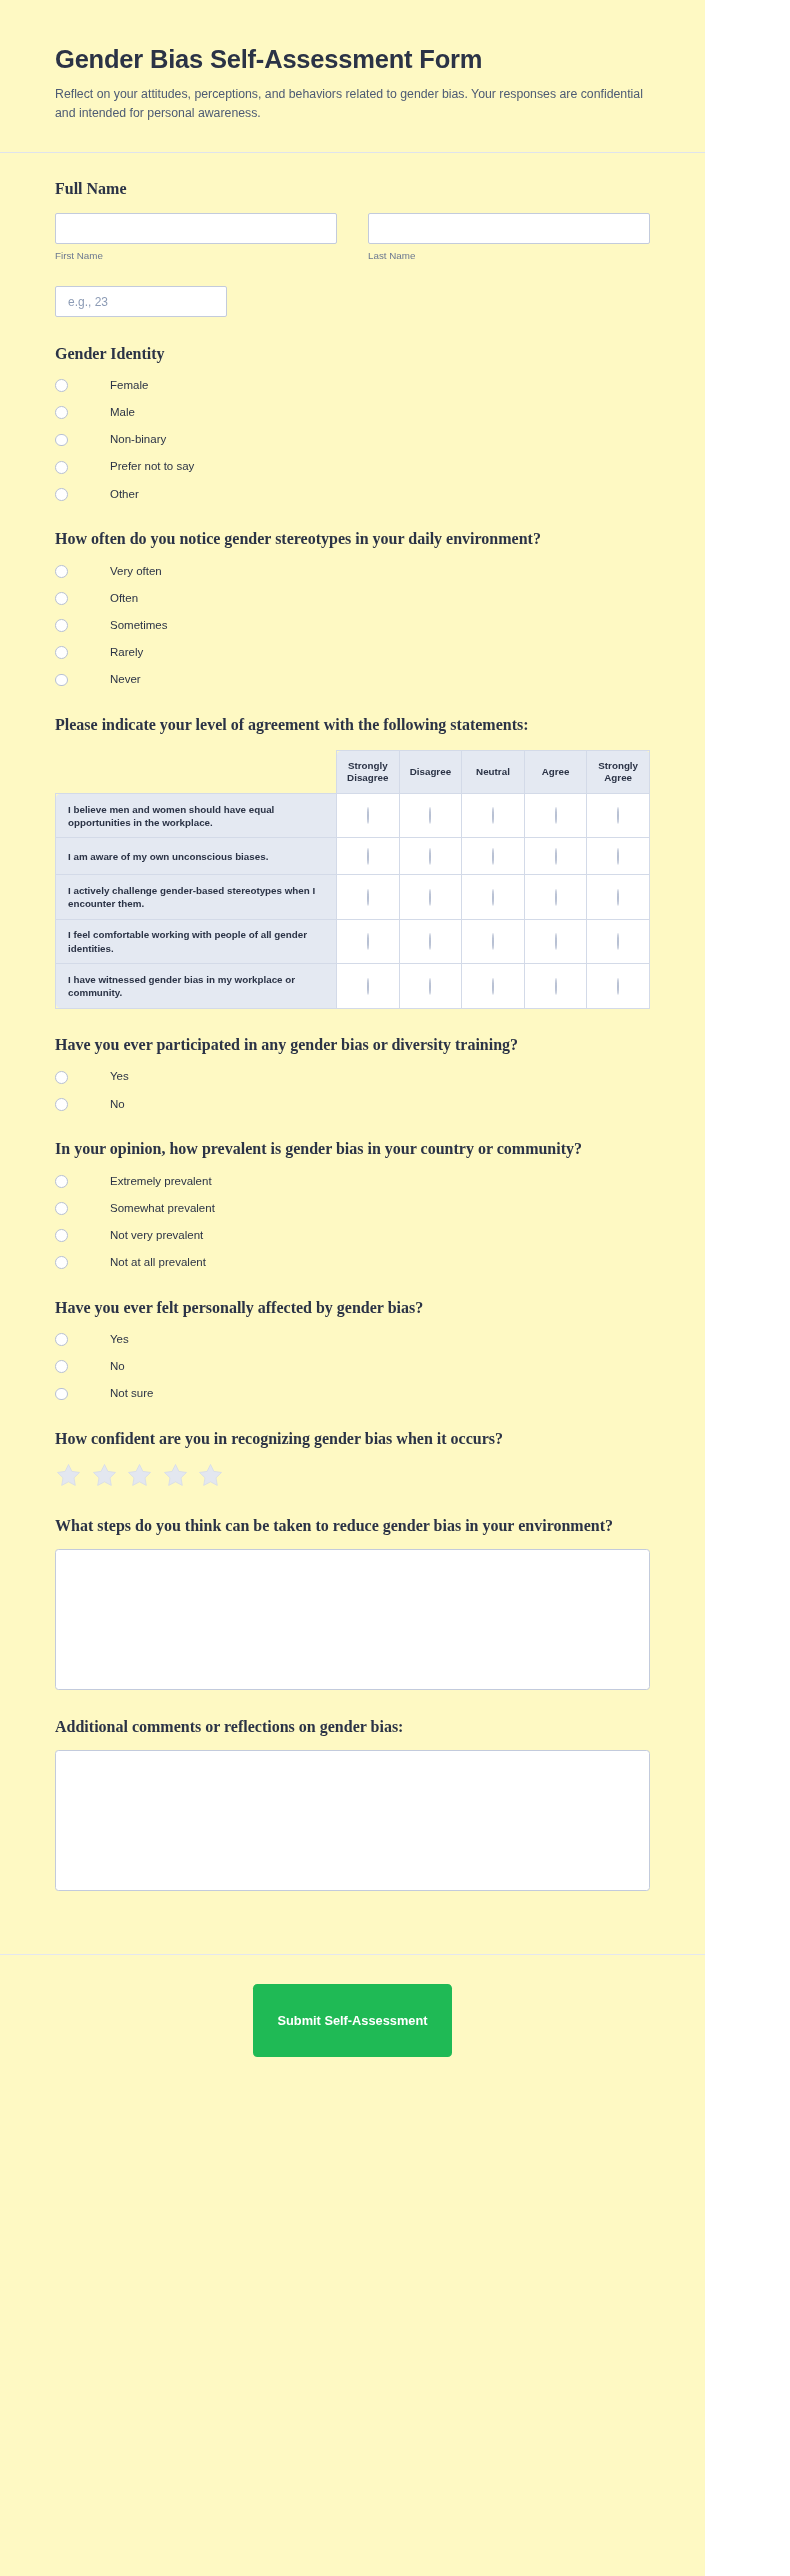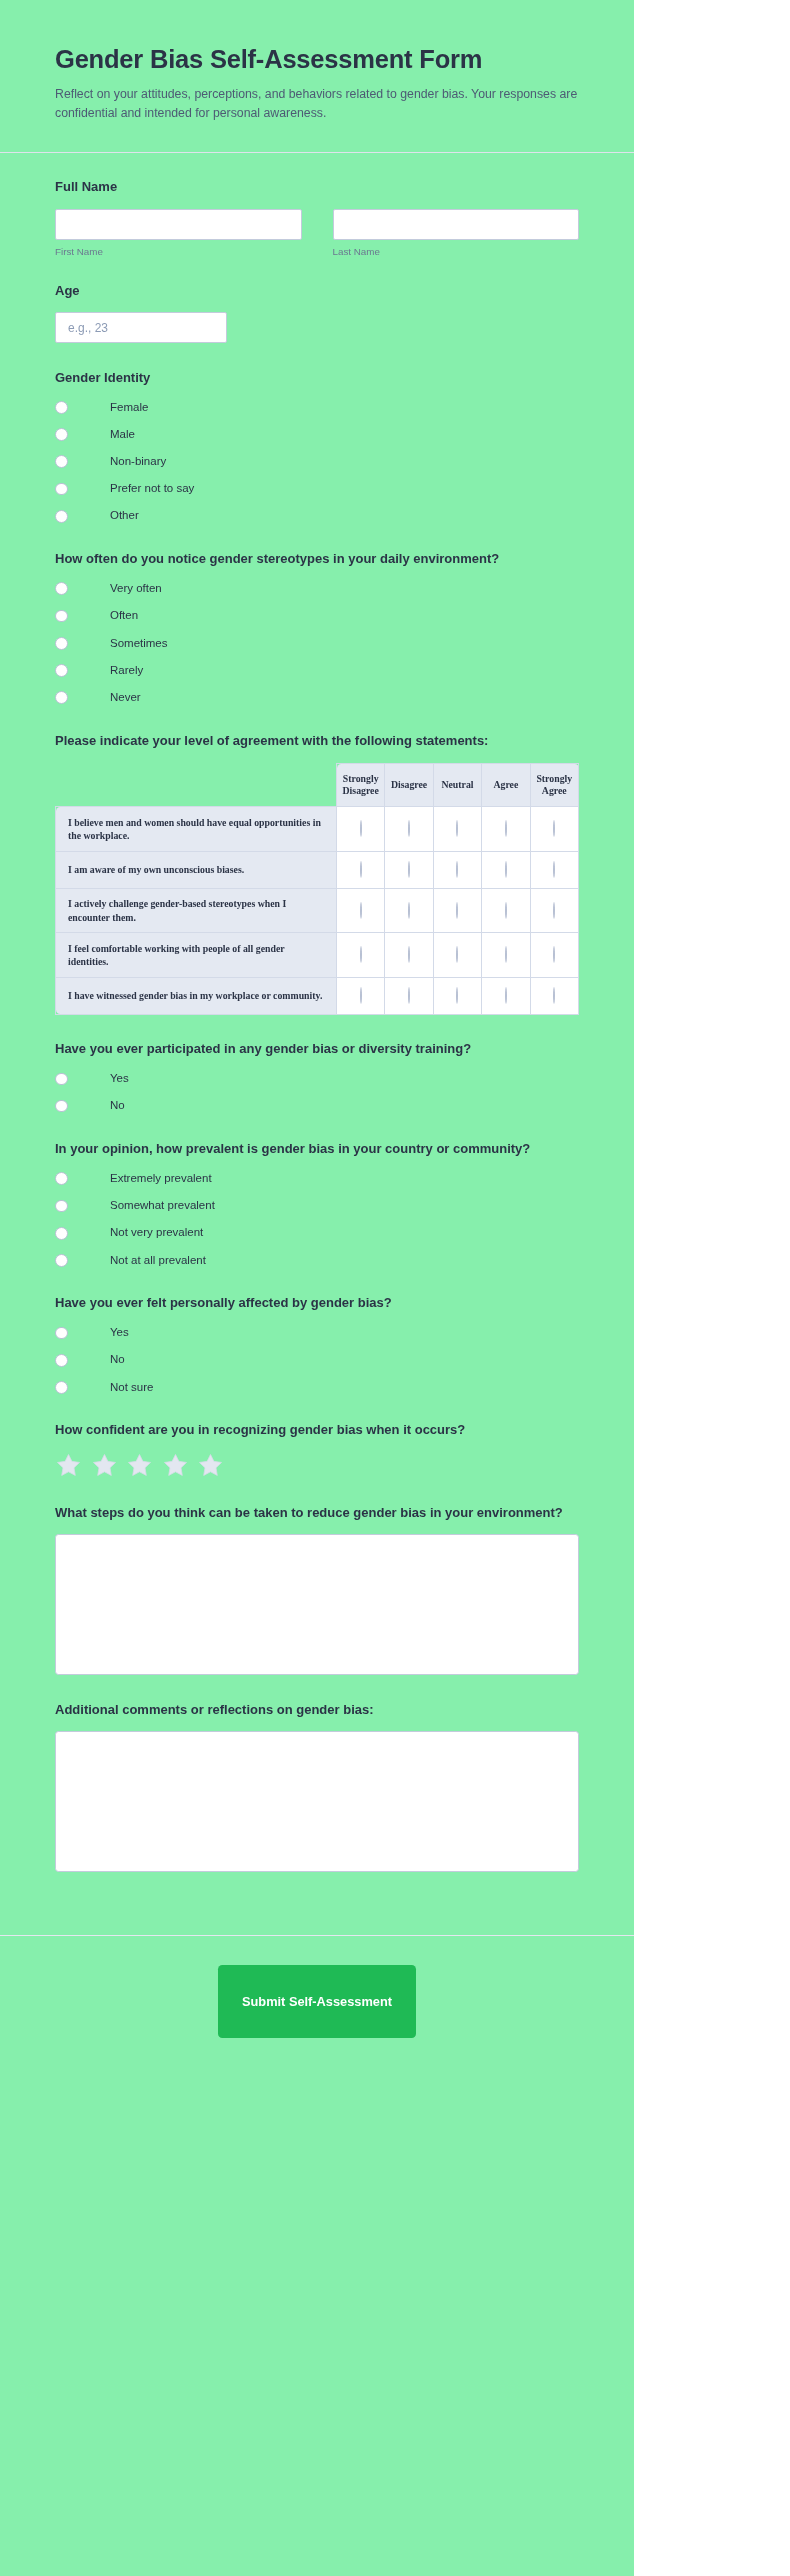--- a/index.html
+++ b/index.html
@@ -13,7 +13,7 @@
     color: #2c3345;
     -webkit-font-smoothing: antialiased;
   }
-  .page { width: 634px; min-height: 2576px; position: relative; background:#86efac; }
+  .page { width: 705px; min-height: 2576px; position: relative; background:#fef9c3; }
 
   
   .form-header {

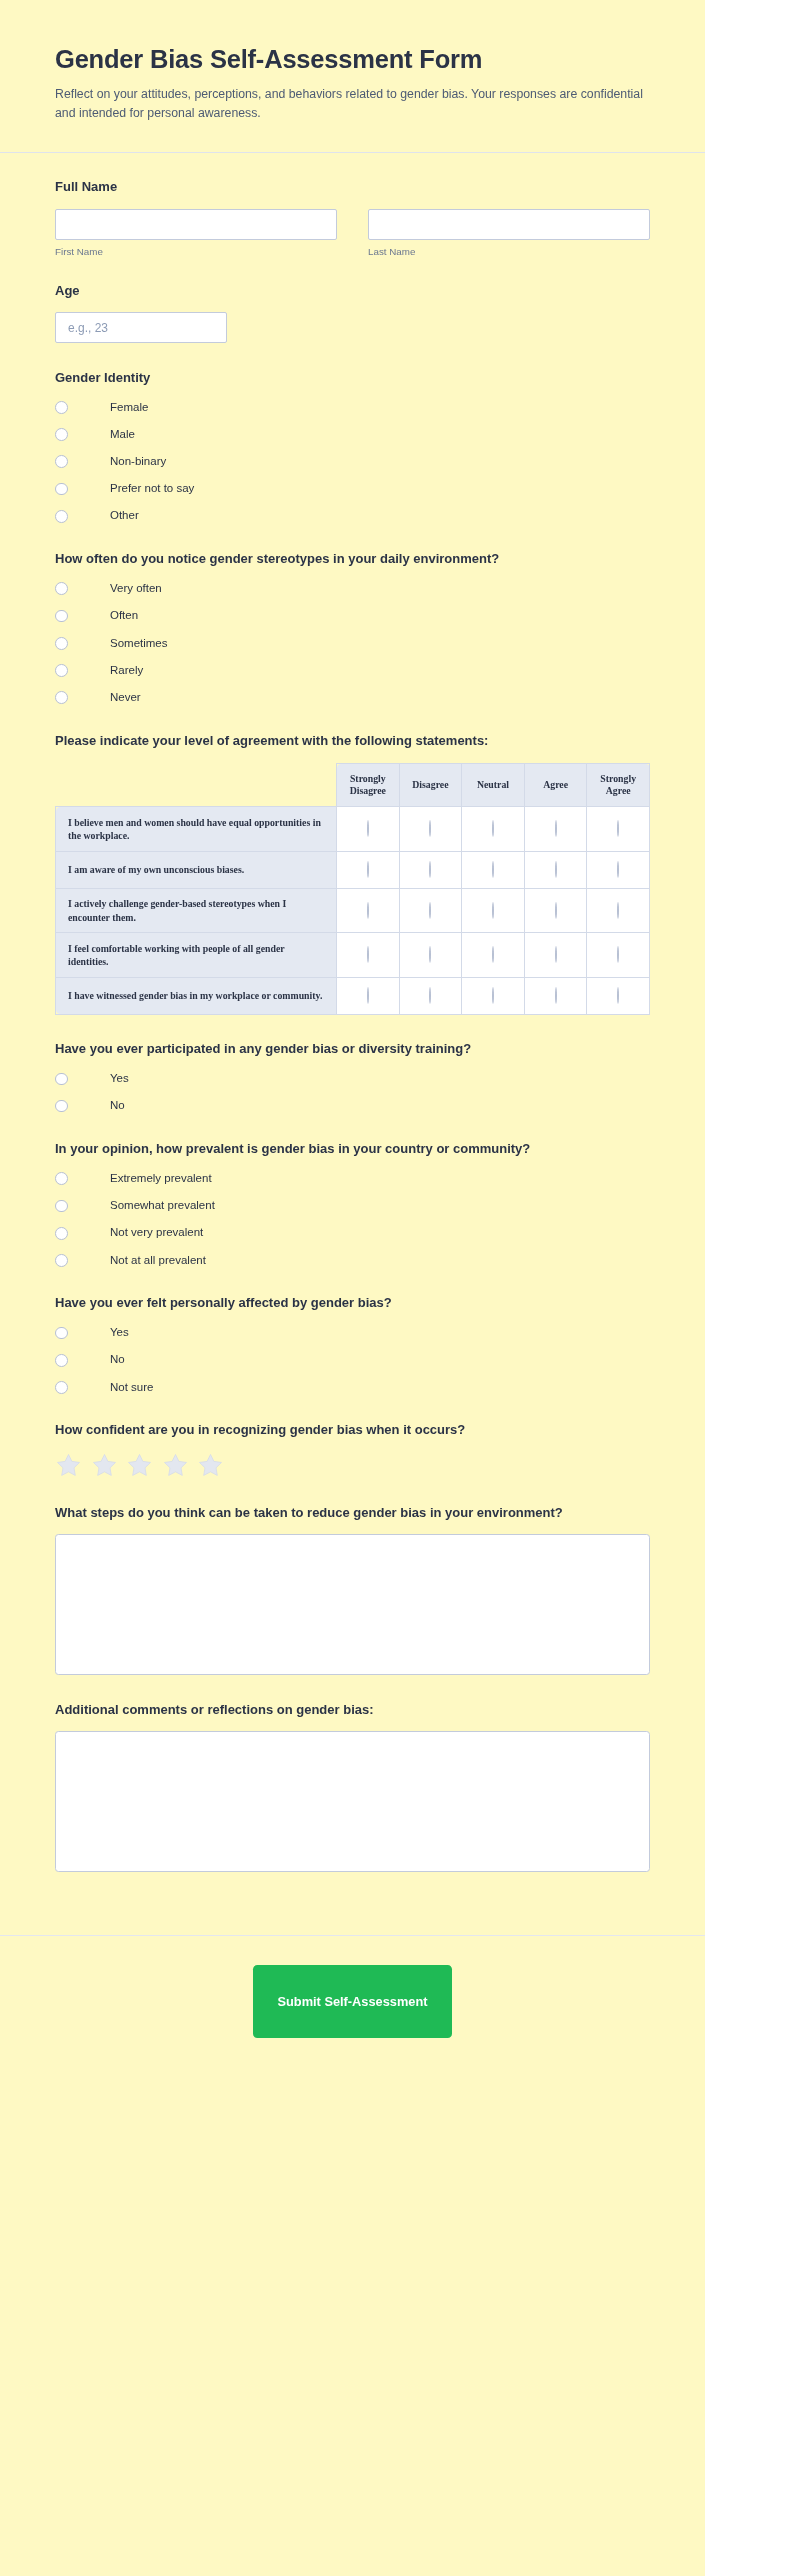--- a/index.html
+++ b/index.html
@@ -41,11 +41,12 @@
 
   .field-block { margin-bottom: 25.5px; }
   .field-label {
-    font-size: 13px;
+    font-size: 16px;
     font-weight: bold;
     color: #2b3346;
     margin-bottom: 12px;
     line-height: 1.4;
+    font-family: Liberation Serif, serif;
   }
 
   

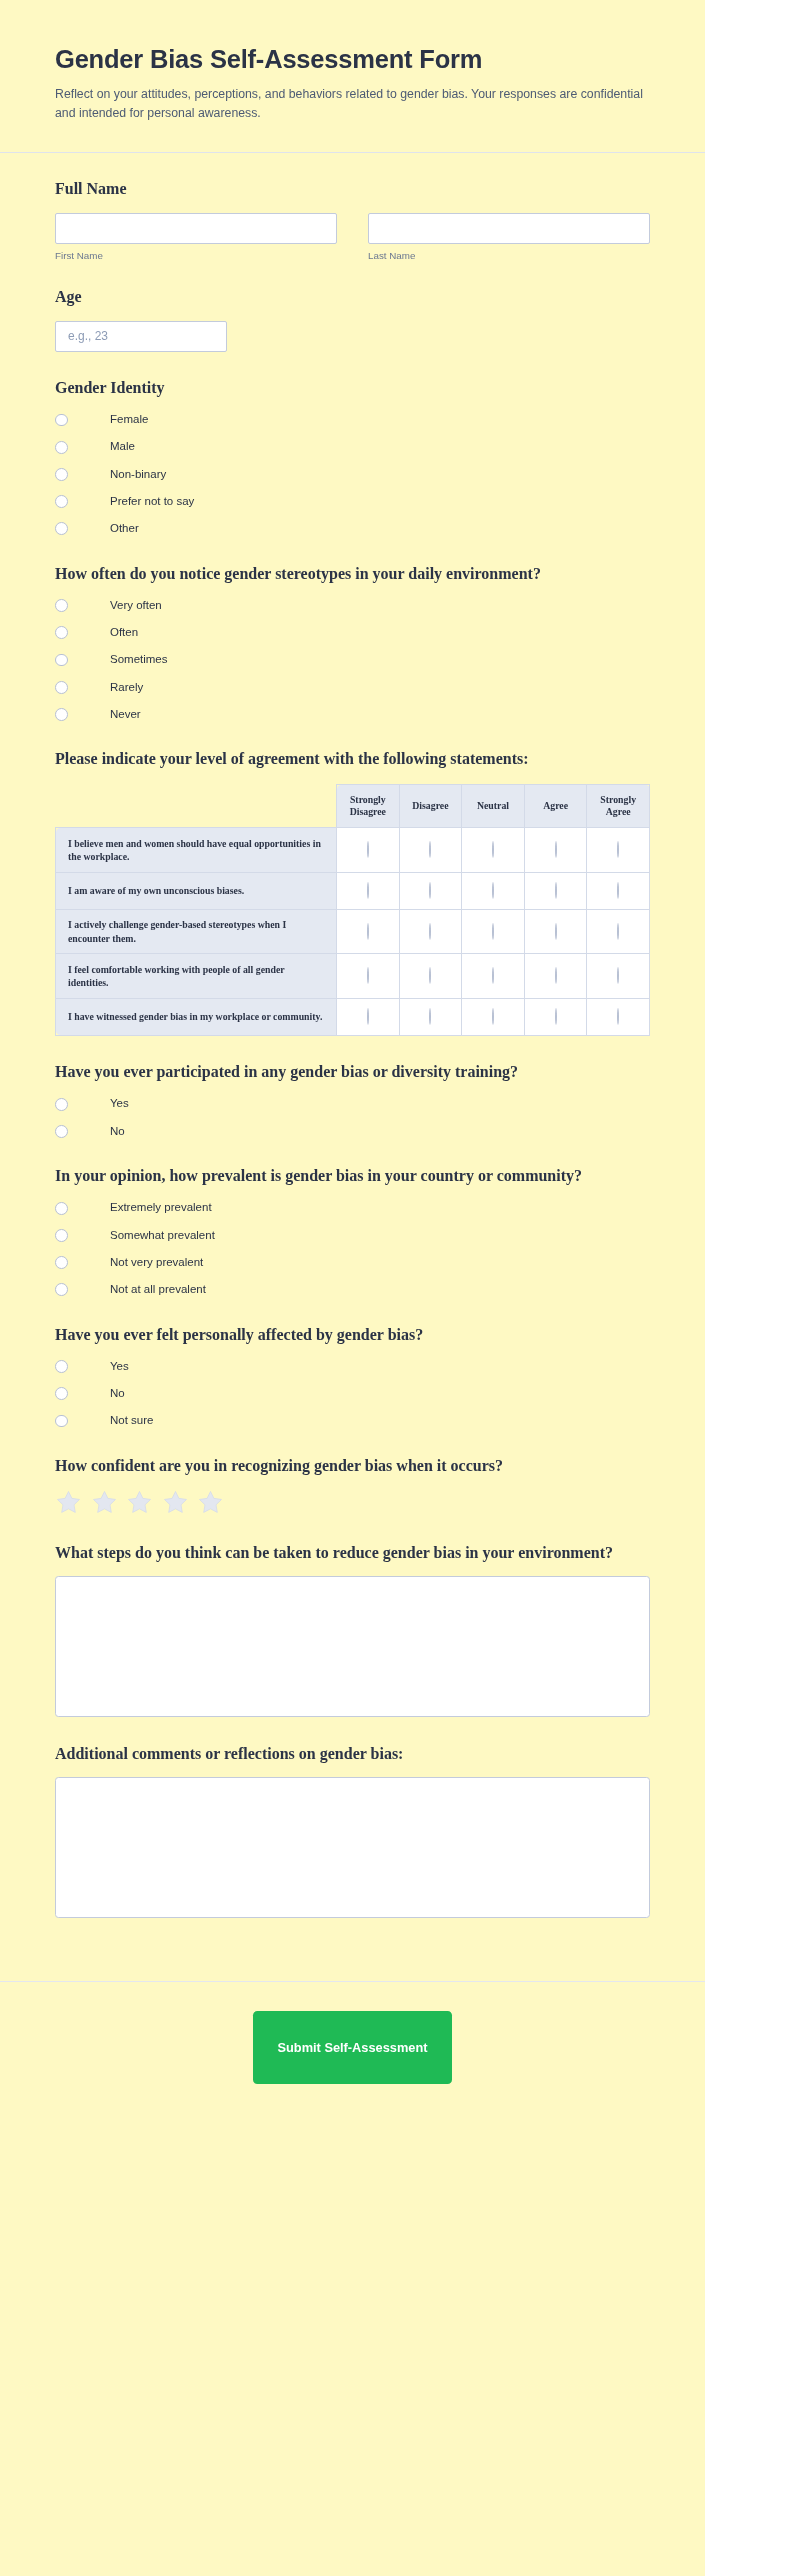--- a/index.html
+++ b/index.html
@@ -210,7 +210,6 @@
     </div>
 
     <div class="field-block">
-      <div class="field-label">Age</div>
       <input class="text-input age-input" type="text" placeholder="e.g., 23" style="">
     </div>
 

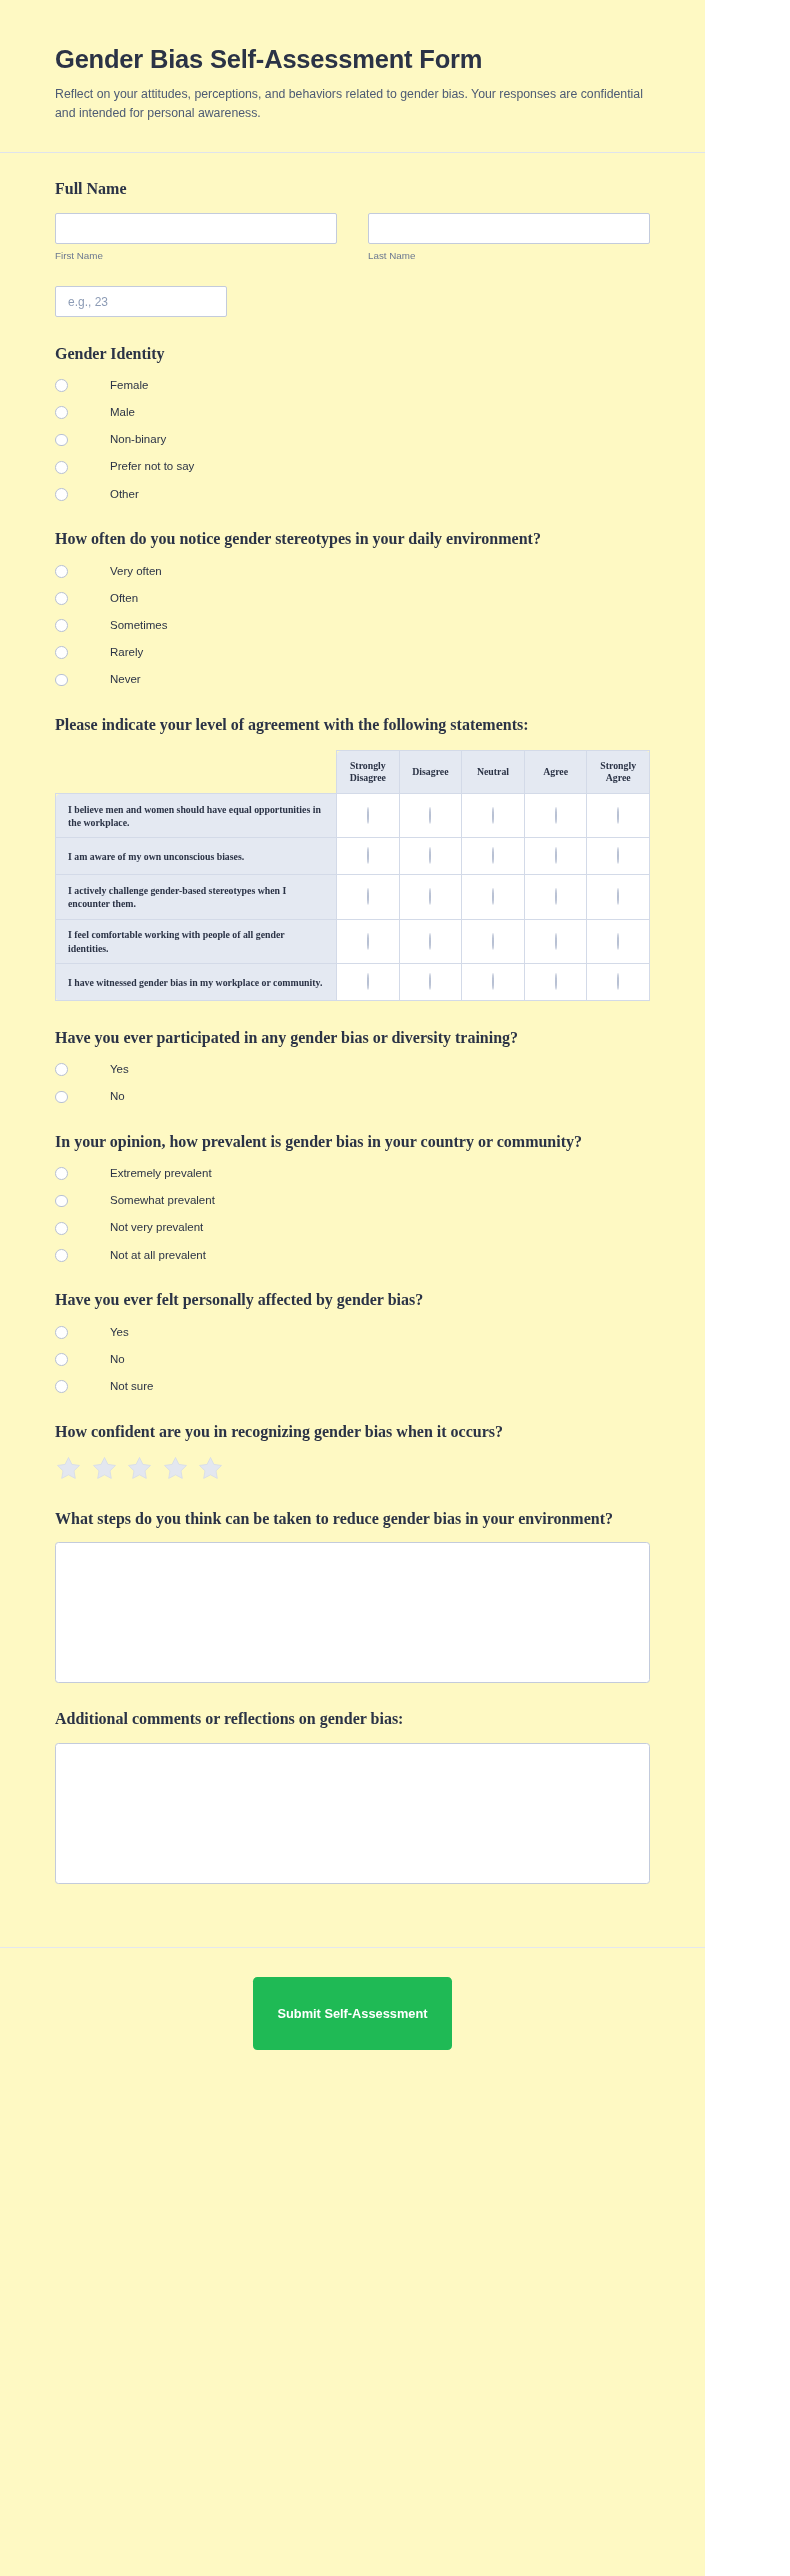--- a/index.html
+++ b/index.html
@@ -97,7 +97,7 @@
   }
 
   
-  .matrix-wrap { margin-top: 13.6px; font-family: Liberation Serif, serif; }
+  .matrix-wrap { margin-top: 13.6px; }
   .matrix {
     border-collapse: collapse;
     width: 100%;

